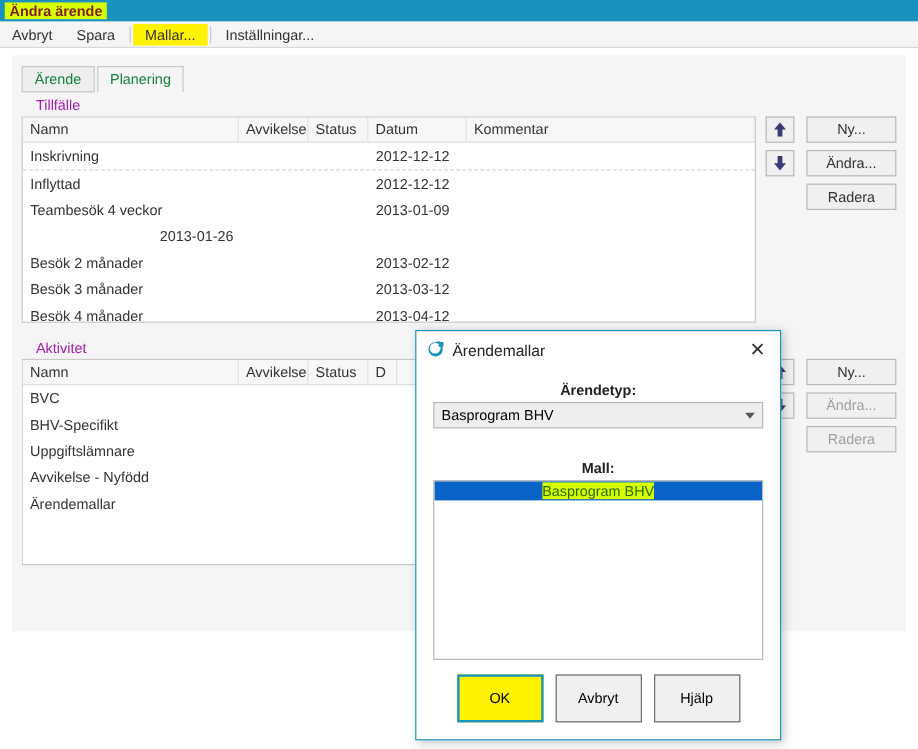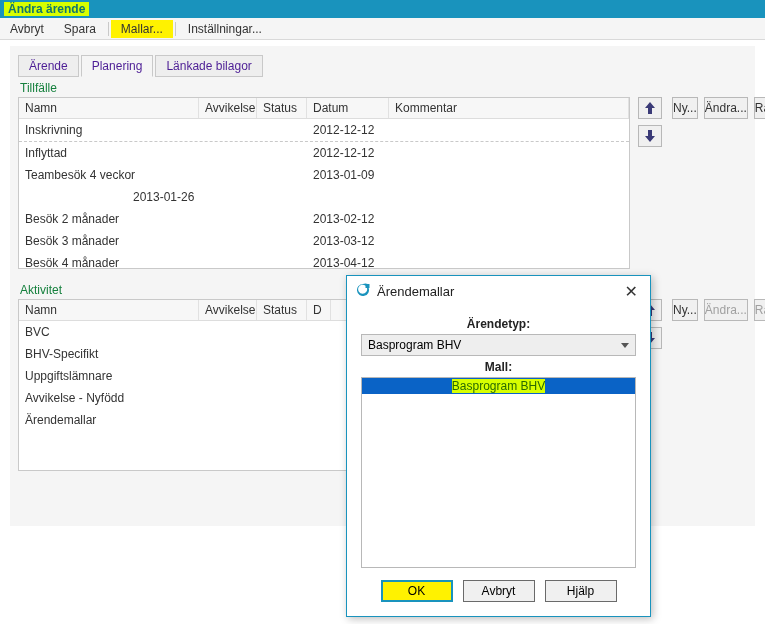--- a/index.html
+++ b/index.html
@@ -5,7 +5,7 @@
   * { box-sizing: border-box; font-family: "Segoe UI", Tahoma, sans-serif; font-size: 12px; }
   body { margin: 0; background: #fff; width: 765px; height: 624px; position: relative; overflow: hidden; }
   .title-bar { background: #1993bd; height: 18px; display: flex; align-items: center; }
-  .title-bar span { background: #d7ff00; color: #0f766e; font-weight: bold; padding: 0 4px; margin-left: 4px; }
+  .title-bar span { background: #d7ff00; color: #7f1d1d; font-weight: bold; padding: 0 4px; margin-left: 4px; }
   .toolbar { background: #f5f5f5; border-bottom: 1px solid #d9d9d9; display: flex; align-items: center; height: 22px; }
   .toolbar .item { padding: 2px 10px; color: #333; cursor: pointer; }
   .toolbar .sep { width: 1px; height: 14px; background: #c9c9c9; margin: 0 2px; }

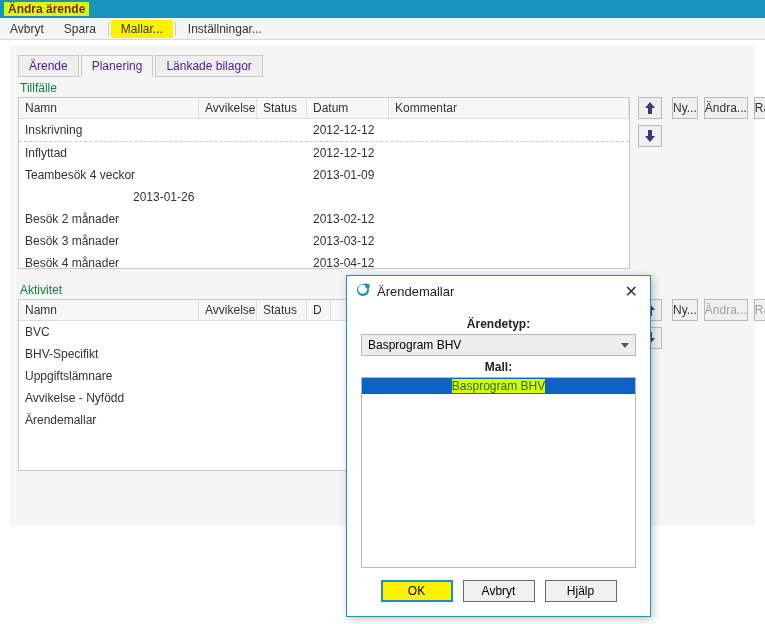--- a/index.html
+++ b/index.html
@@ -13,7 +13,7 @@
   .content { background: #fff; padding: 0 10px 10px 10px; }
   .inner { background: #f5f5f5; margin-top: 6px; padding: 8px; height: 480px; position: relative; }
   .tabs { display: flex; align-items: flex-end; margin-bottom: -1px; }
-  .tab { padding: 3px 10px; border: 1px solid #c9c9c9; background: #eee; color: #4c1d95; margin-right: 2px; border-bottom: 1px solid #c9c9c9; position: relative; top: 1px; cursor: pointer; }
+  .tab { padding: 3px 10px; border: 1px solid #c9c9c9; background: #eee; color: #15803d; margin-right: 2px; border-bottom: 1px solid #c9c9c9; position: relative; top: 1px; cursor: pointer; }
   .tab.active { background: #f5f5f5; border-bottom: 1px solid #f5f5f5; z-index: 2; }
   .group-label { color: #15803d; margin: 6px 0 2px 2px; }
   .group-row { display: flex; align-items: flex-start; gap: 8px; }

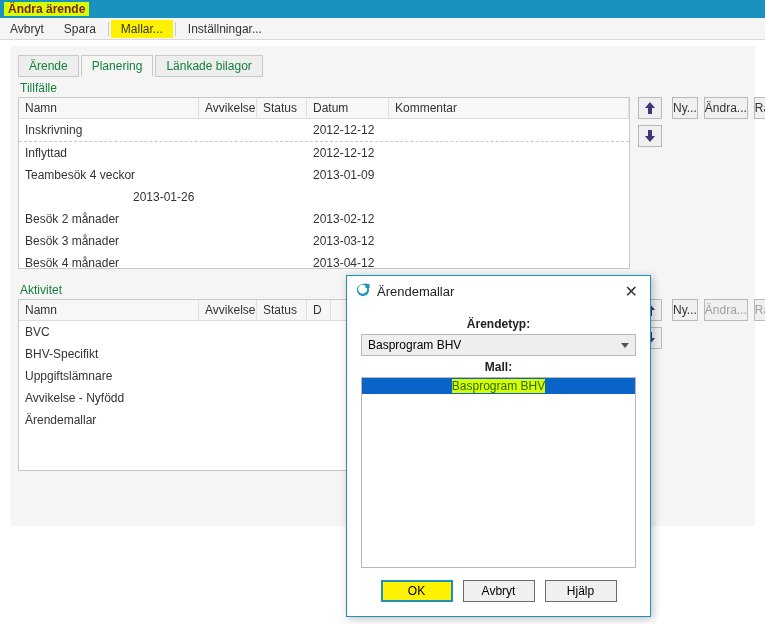--- a/index.html
+++ b/index.html
@@ -80,7 +80,6 @@
     <div class="tabs">
       <div class="tab">Ärende</div>
       <div class="tab active">Planering</div>
-      <div class="tab">Länkade bilagor</div>
     </div>
 
     <div class="group-label">Tillfälle</div>

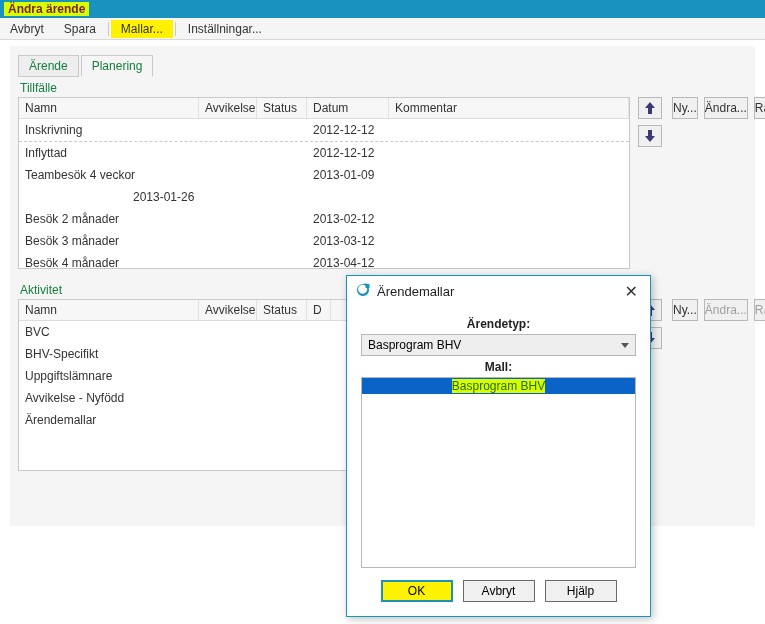--- a/index.html
+++ b/index.html
@@ -15,7 +15,7 @@
   .tabs { display: flex; align-items: flex-end; margin-bottom: -1px; }
   .tab { padding: 3px 10px; border: 1px solid #c9c9c9; background: #eee; color: #15803d; margin-right: 2px; border-bottom: 1px solid #c9c9c9; position: relative; top: 1px; cursor: pointer; }
   .tab.active { background: #f5f5f5; border-bottom: 1px solid #f5f5f5; z-index: 2; }
-  .group-label { color: #15803d; margin: 6px 0 2px 2px; }
+  .group-label { color: #a21caf; margin: 6px 0 2px 12px; }
   .group-row { display: flex; align-items: flex-start; gap: 8px; }
   .grid { background: #fff; border: 1px solid #c9c9c9; flex: 1; height: 172px; overflow: hidden; }
   .grid-header { display: flex; background: #f7f7f7; border-bottom: 1px solid #ddd; }

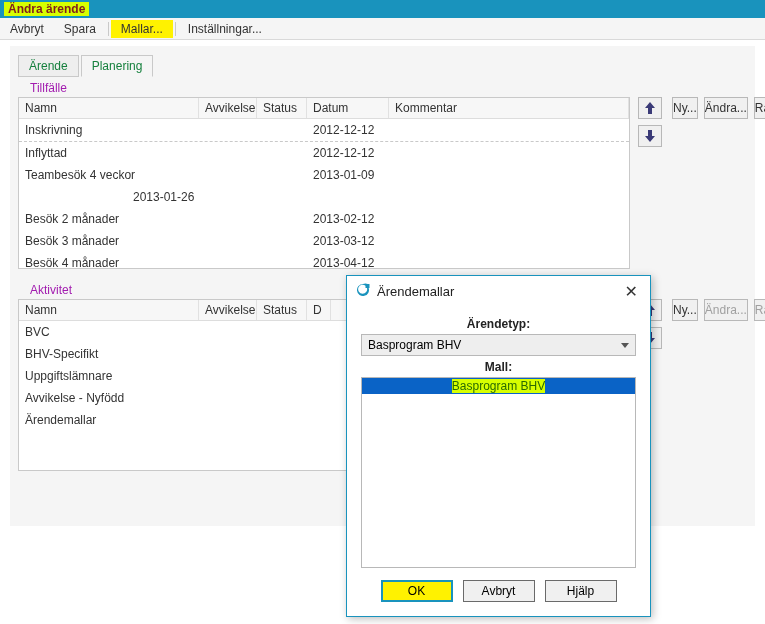--- a/index.html
+++ b/index.html
@@ -28,7 +28,7 @@
   .col-status { width: 50px; }
   .col-datum { width: 82px; }
   .col-komm { flex: 1; }
-  .side-buttons { width: 75px; display: flex; flex-direction: row; gap: 6px; }
+  .side-buttons { width: 75px; display: flex; flex-direction: column; gap: 6px; }
   .btn { background: #f0f0f0; border: 1px solid #b8b8b8; color: #333; height: 22px; display: flex; align-items: center; justify-content: center; cursor: pointer; }
   .btn.disabled { color: #a0a0a0; cursor: default; }
   .arrow-col { width: 26px; display: flex; flex-direction: column; gap: 6px; justify-content: flex-end; }

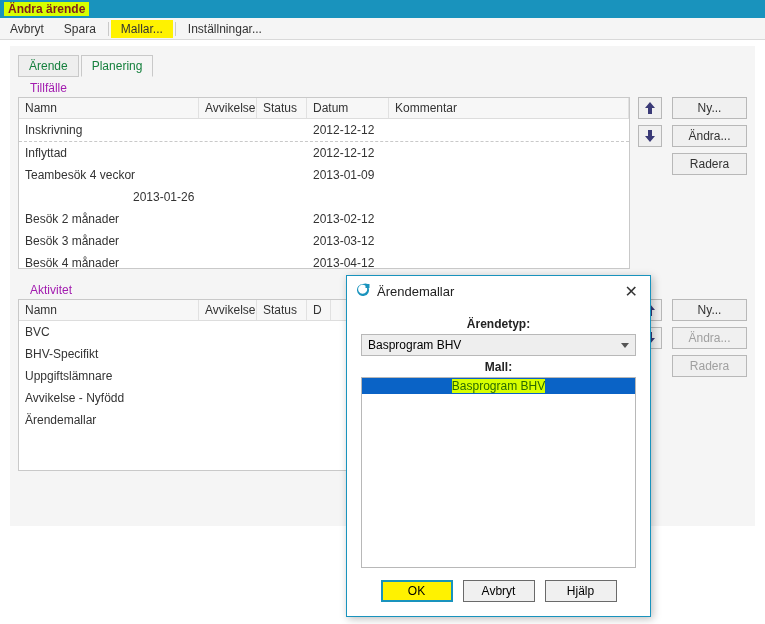--- a/index.html
+++ b/index.html
@@ -243,7 +243,7 @@
       <span>Basprogram BHV</span>
       <span class="chev"></span>
     </div>
-    <div class="field-label" style="margin-top:4px">Mall:</div>
+    <div class="field-label" style="margin-top:26px">Mall:</div>
     <div class="listbox">
       <div class="list-item selected">
         <span class="mark">Basprogram BHV</span>

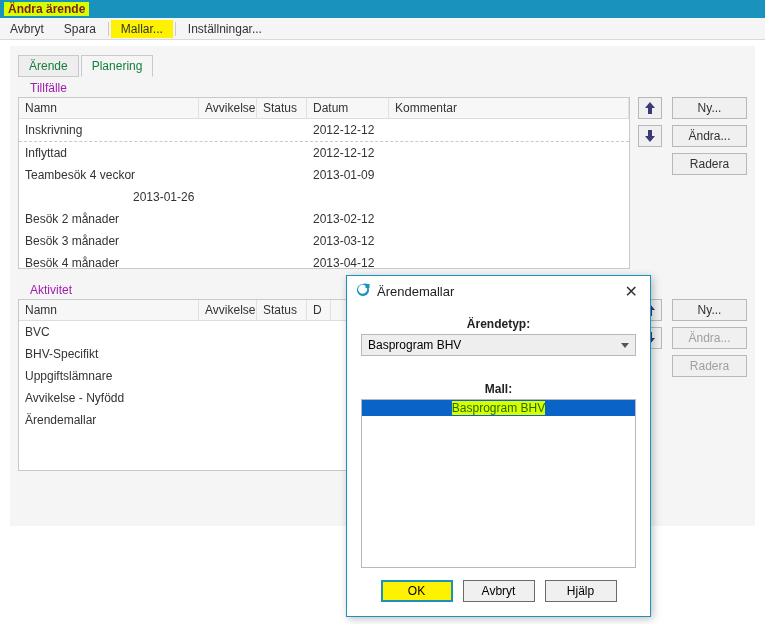--- a/index.html
+++ b/index.html
@@ -54,7 +54,7 @@
   .list-item.selected { background: #0a63c6; color: #fff; }
   .list-item.selected .mark { background: #d7ff00; color: #2a6b00; }
   .dlg-buttons { display: flex; gap: 10px; justify-content: center; padding: 12px 0 14px 0; }
-  .dlg-btn { width: 72px; height: 22px; border: 1px solid #6a6a6a; background: #f0f0f0; display: flex; align-items: center; justify-content: center; cursor: pointer; }
+  .dlg-btn { width: 72px; height: 40px; border: 1px solid #6a6a6a; background: #f0f0f0; display: flex; align-items: center; justify-content: center; cursor: pointer; }
   .dlg-btn.primary { border: 2px solid #1993bd; background: #fff200; }
   .refresh-icon svg { width: 16px; height: 16px; }
   .row-dotted { border-bottom: 1px dashed #c9c9c9; }

